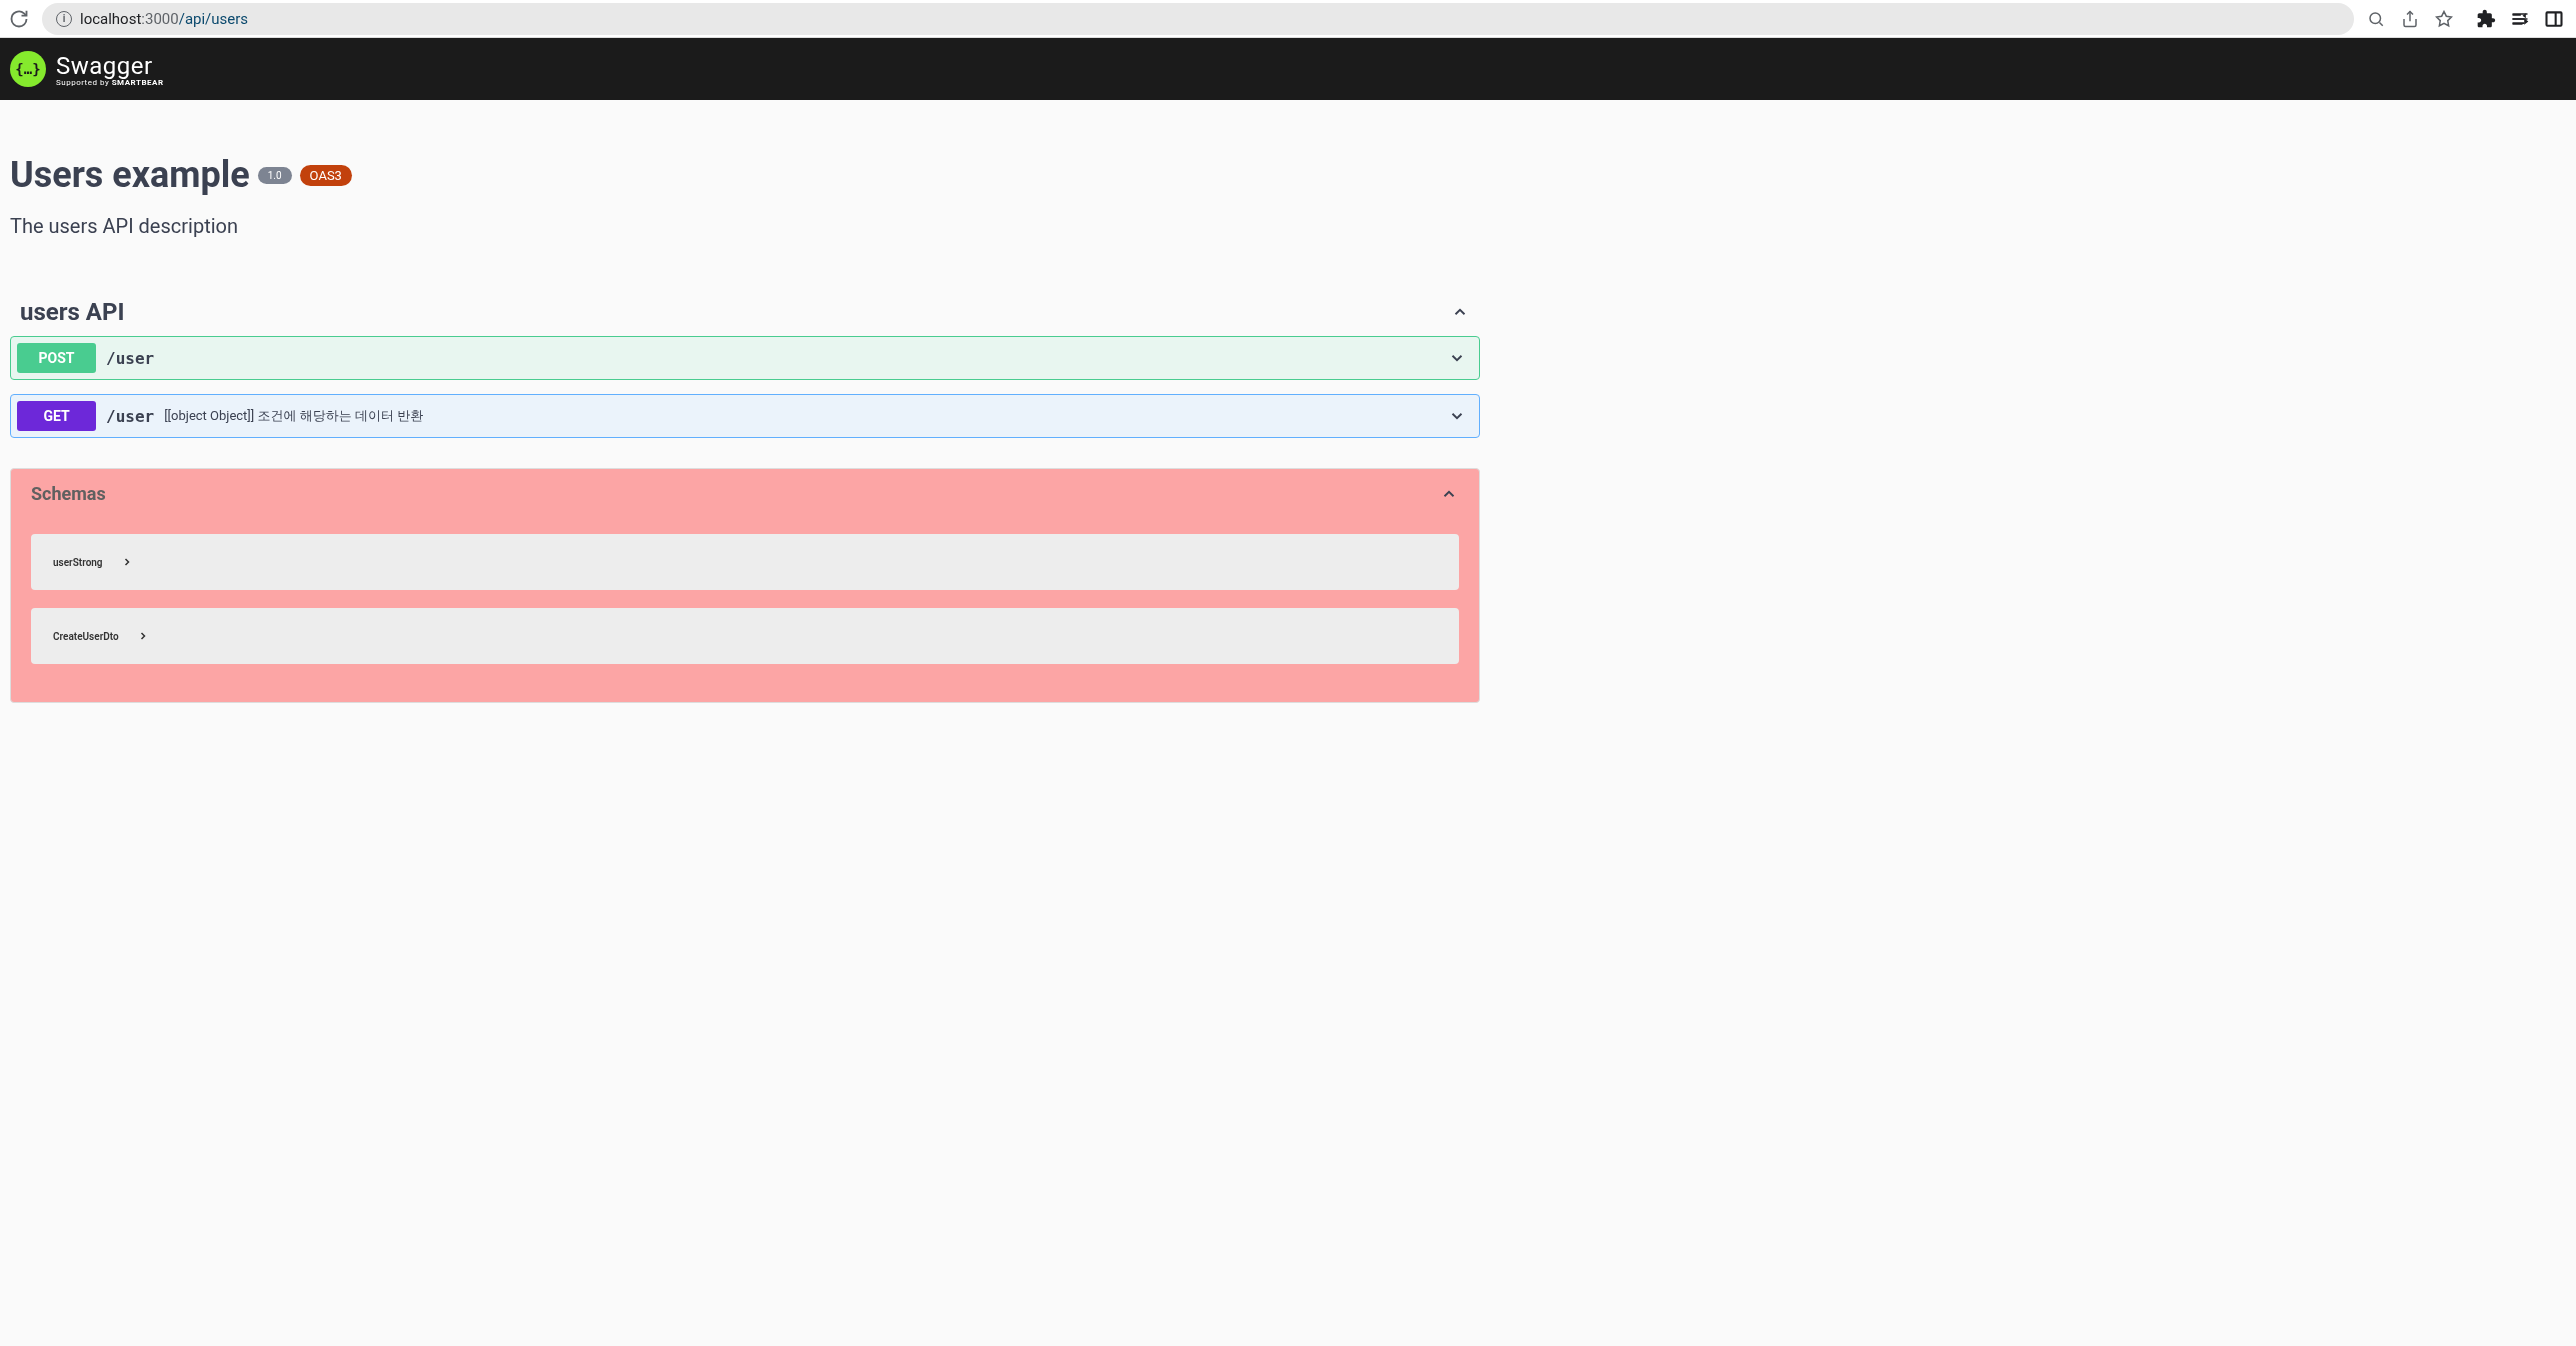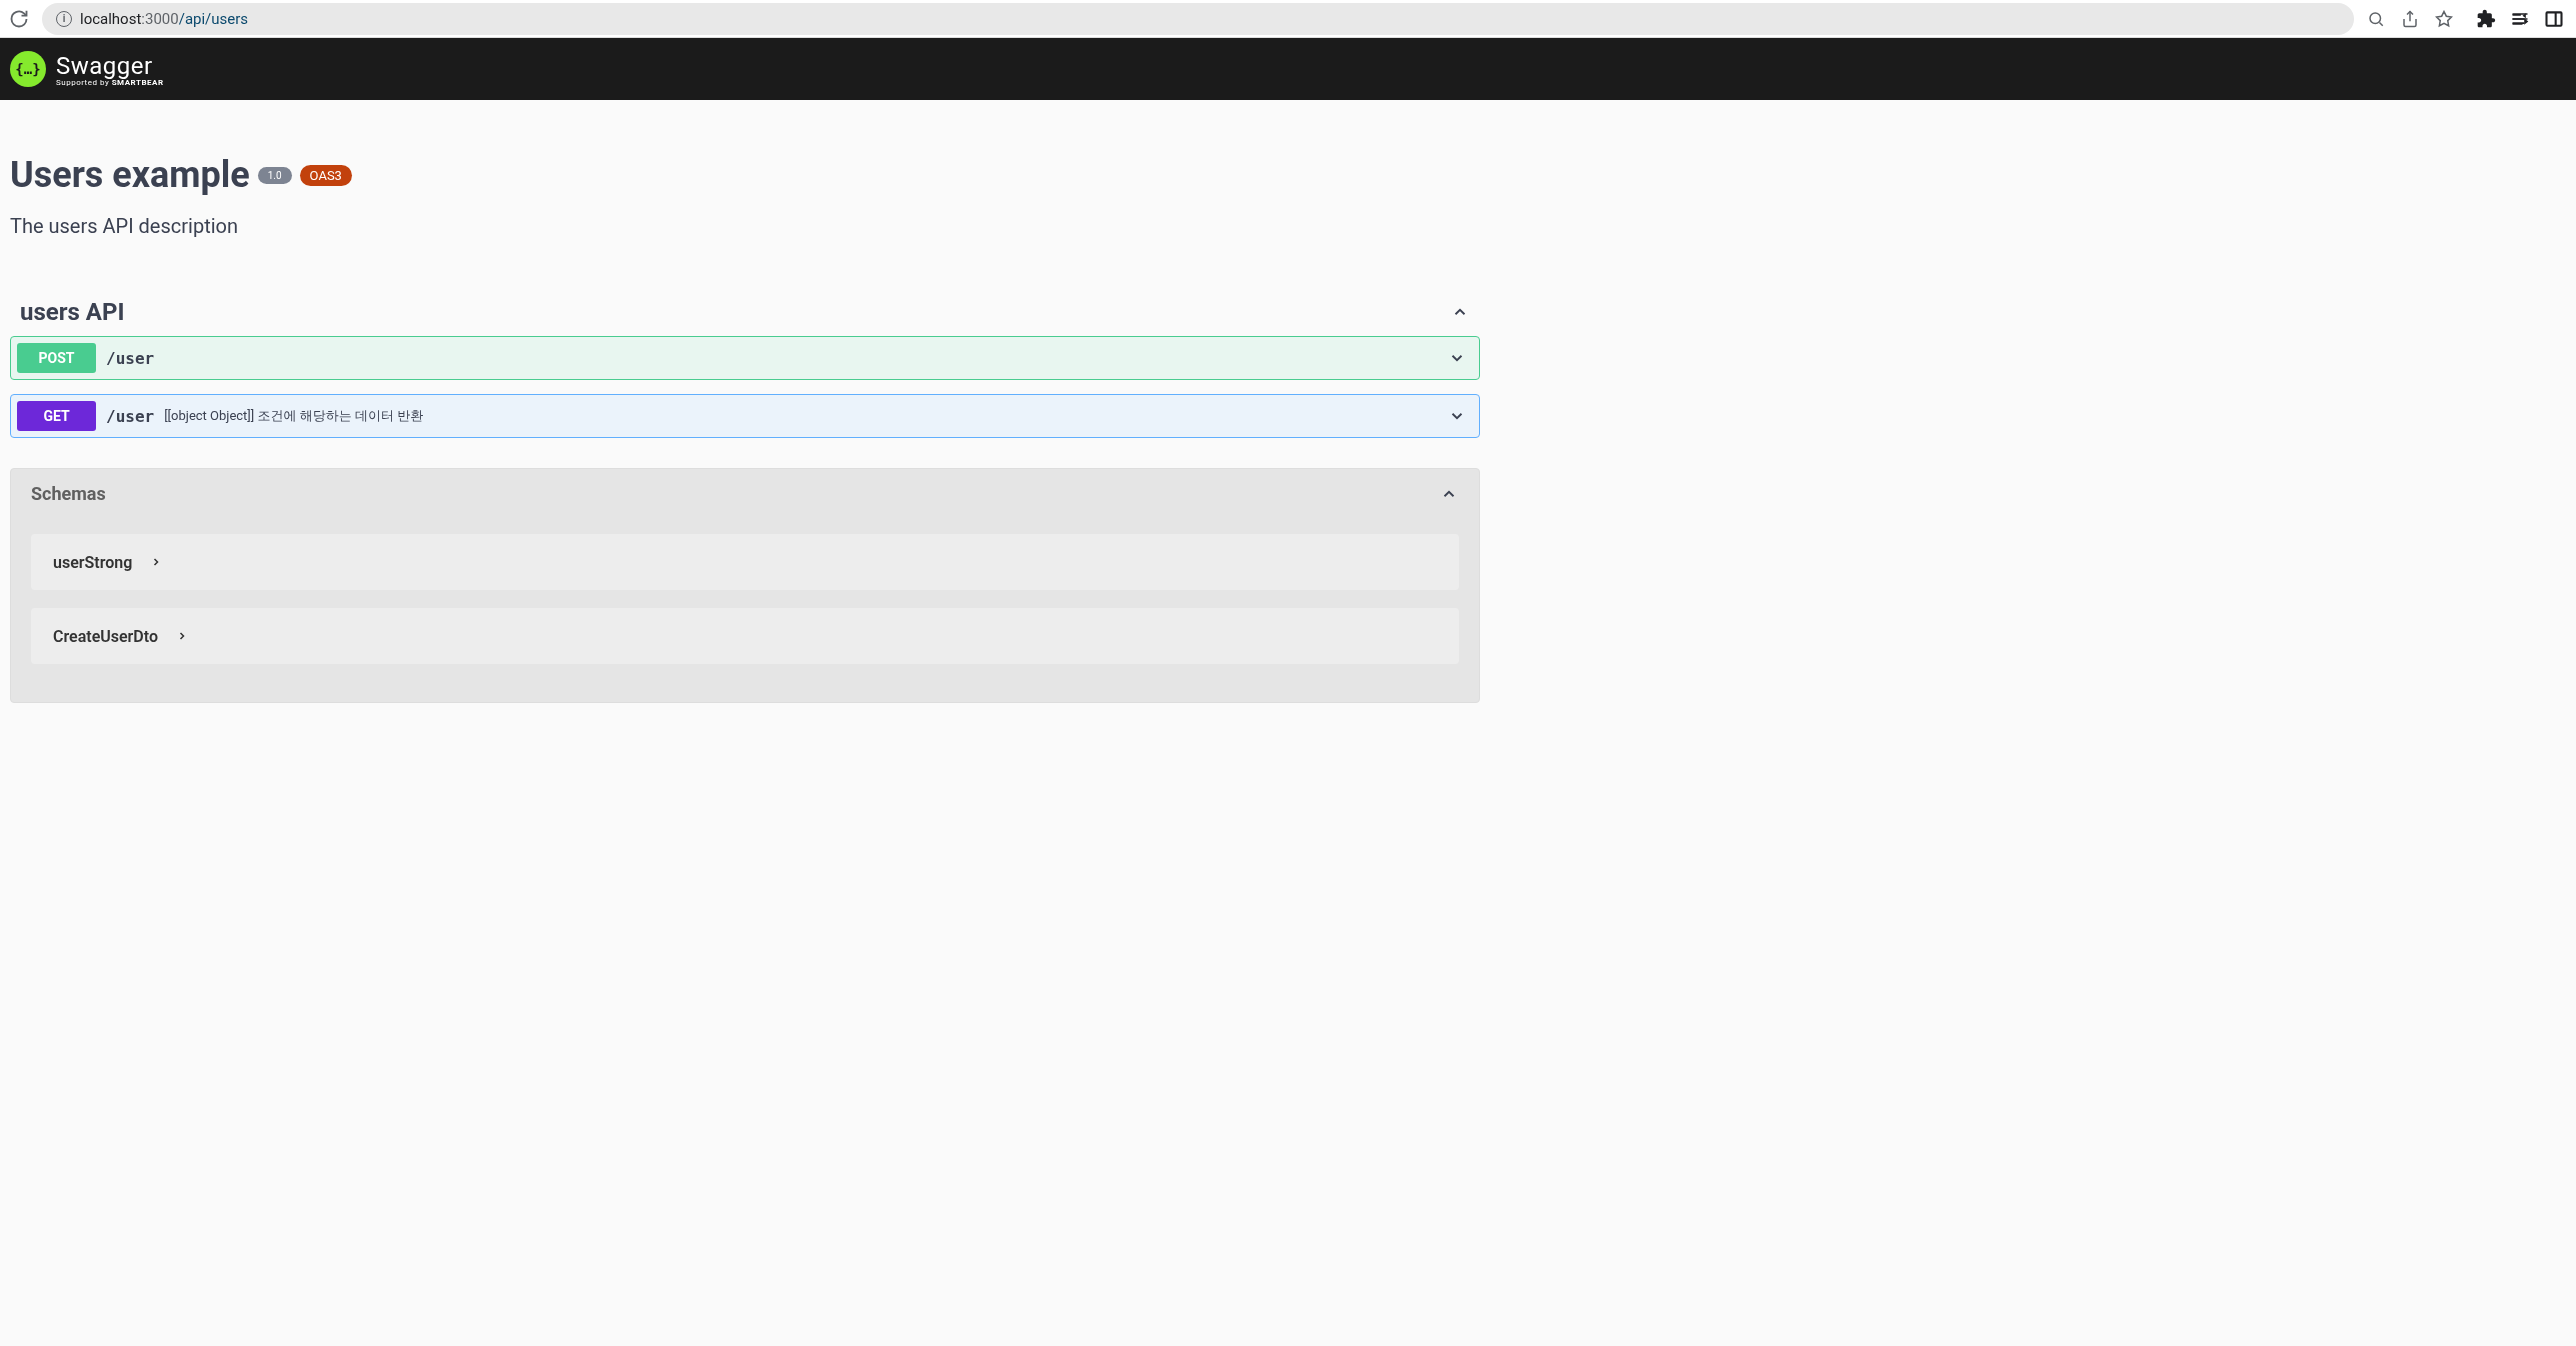--- a/index.html
+++ b/index.html
@@ -48,7 +48,7 @@
     .op-summary { font-size: 13px; color: #3b4151; margin-left: 10px; }
     .op-spacer { flex: 1; }
     
-    .schemas-section { border: 1px solid #ddd; border-radius: 4px; background: #e5e5e5; margin-top: 30px; }
+    .schemas-section { border: 1px solid #ddd; border-radius: 4px; background: #fca5a5; margin-top: 30px; }
     .schemas-header { display: flex; align-items: center; justify-content: space-between; padding: 14px 20px; cursor: pointer; }
     .schemas-title { font-size: 18px; font-weight: 700; color: #606060; }
     .schemas-body { padding: 16px 20px 20px 20px; }

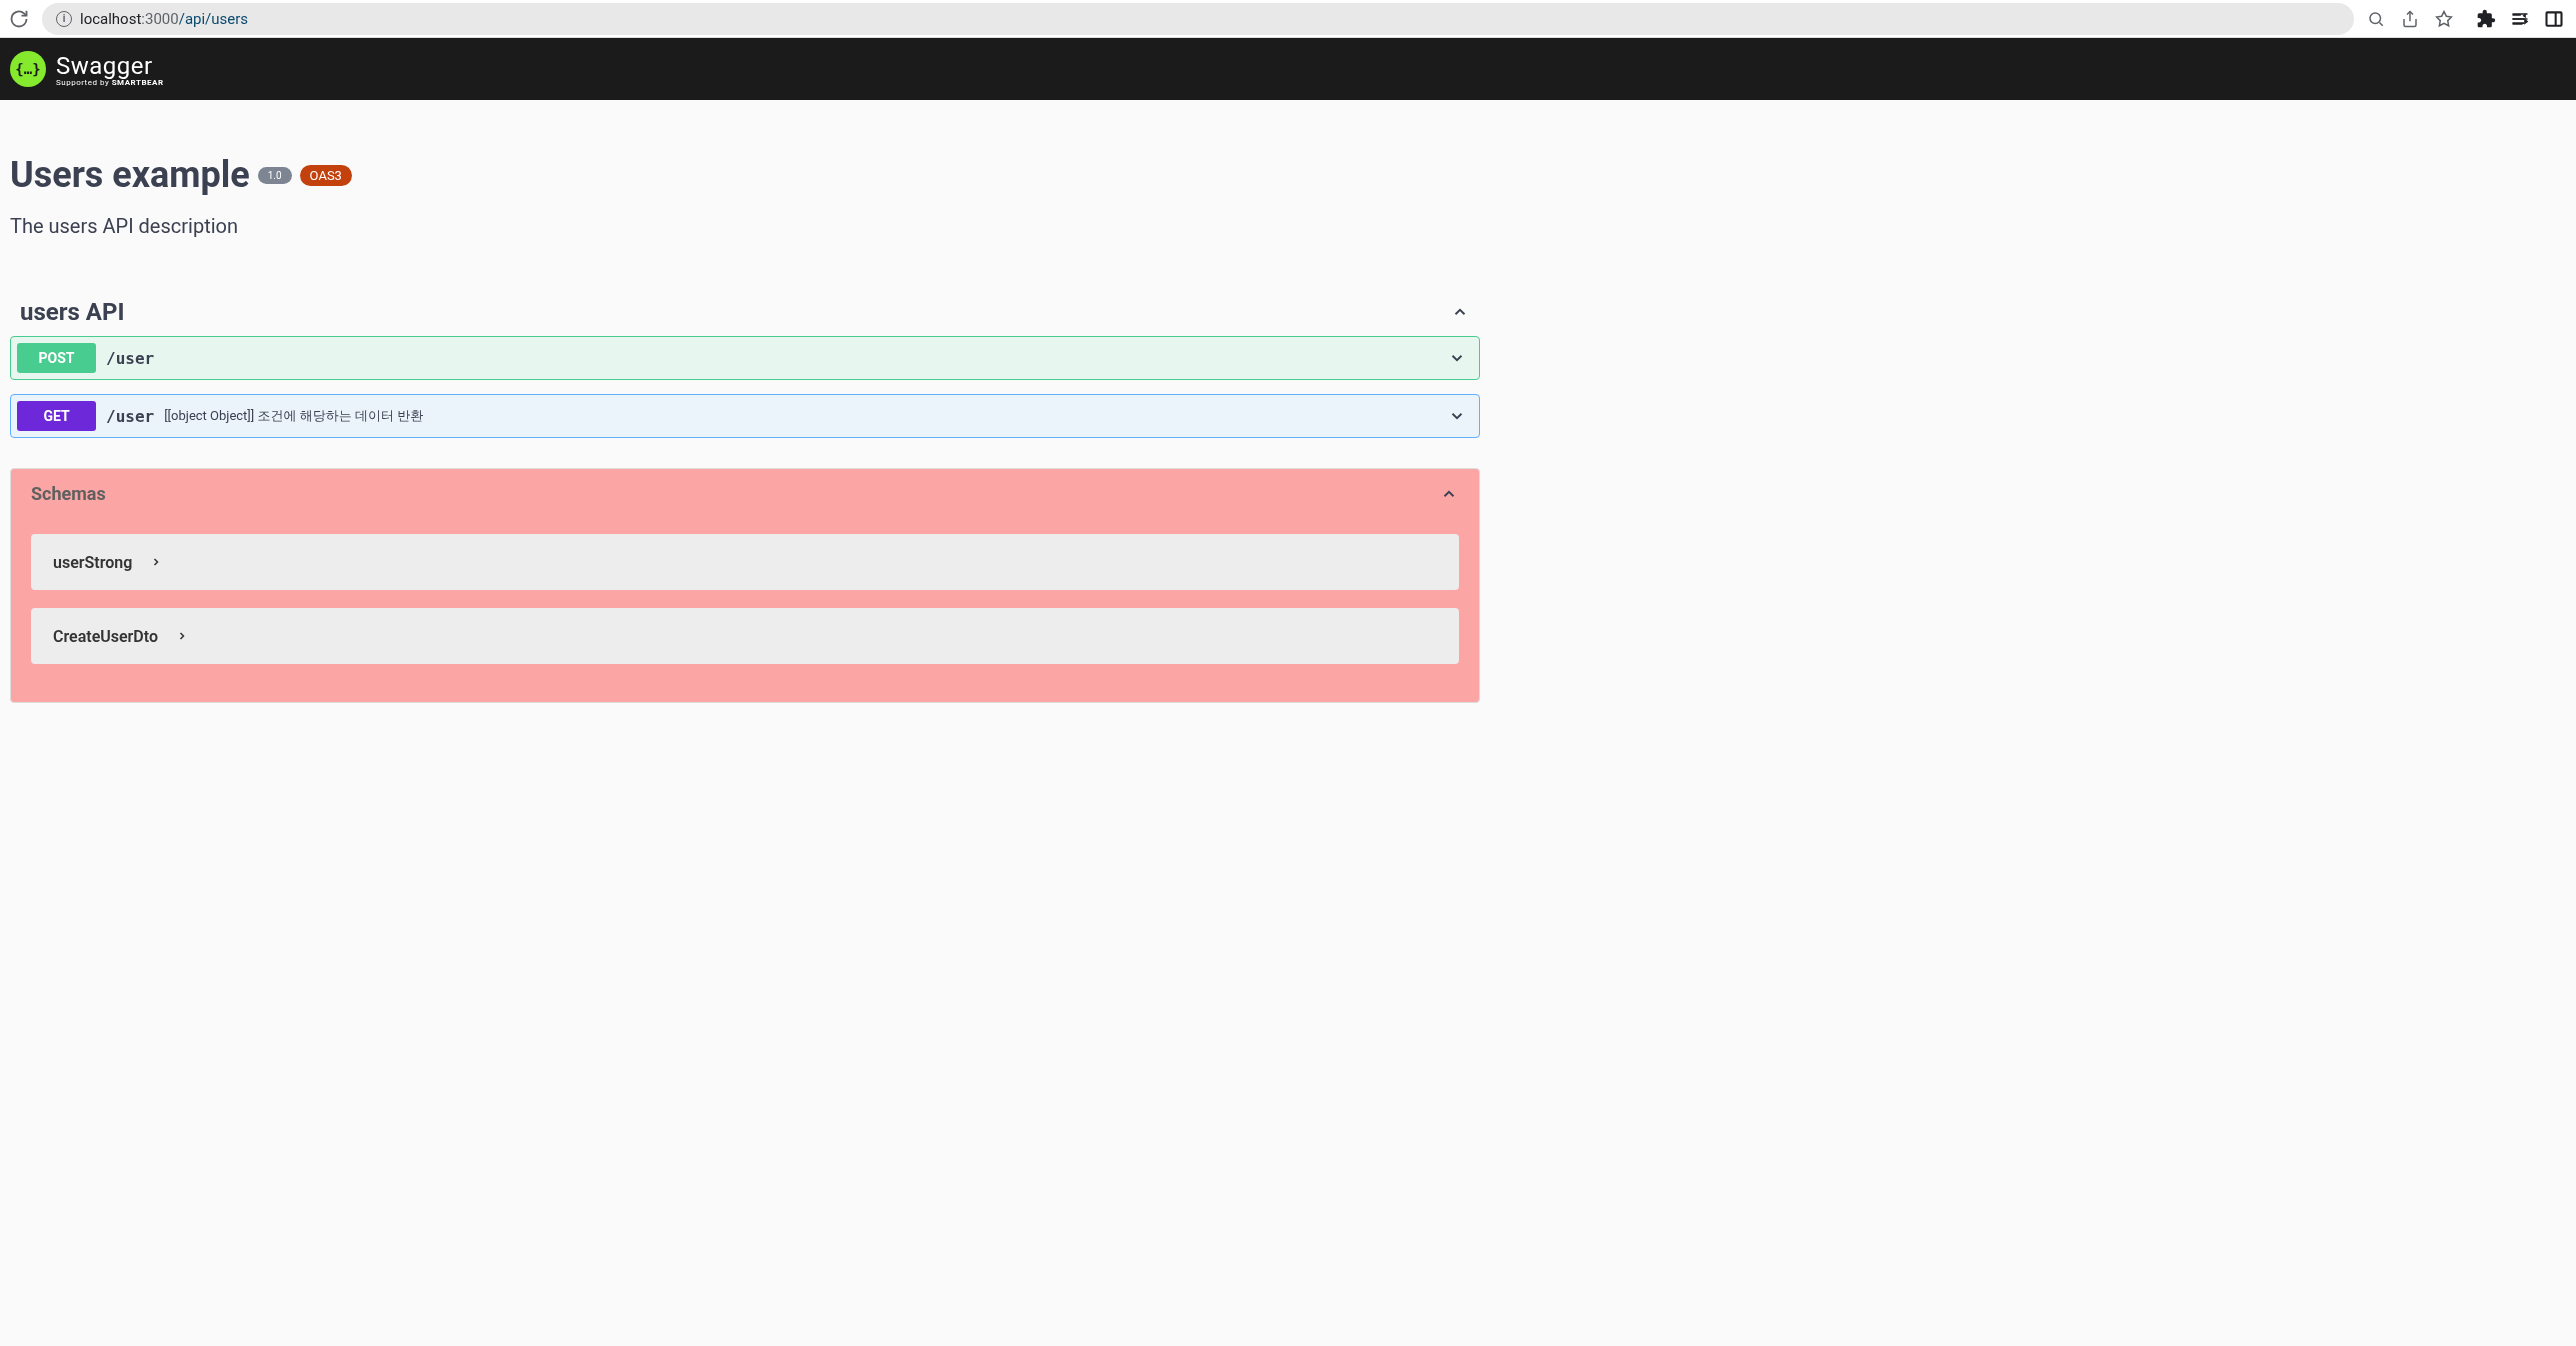--- a/index.html
+++ b/index.html
@@ -53,7 +53,7 @@
     .schemas-title { font-size: 18px; font-weight: 700; color: #606060; }
     .schemas-body { padding: 16px 20px 20px 20px; }
     .schema-item { background: #ededed; border-radius: 4px; padding: 18px 22px; margin-bottom: 18px; display: flex; align-items: center; gap: 14px; cursor: pointer; }
-    .schema-name { font-size: 16px; font-weight: 600; color: #333; }
+    .schema-name { font-size: 10px; font-weight: 600; color: #333; }
     
     .chevron { width: 20px; height: 20px; display: flex; align-items: center; justify-content: center; }
     .chevron svg { width: 18px; height: 18px; }

